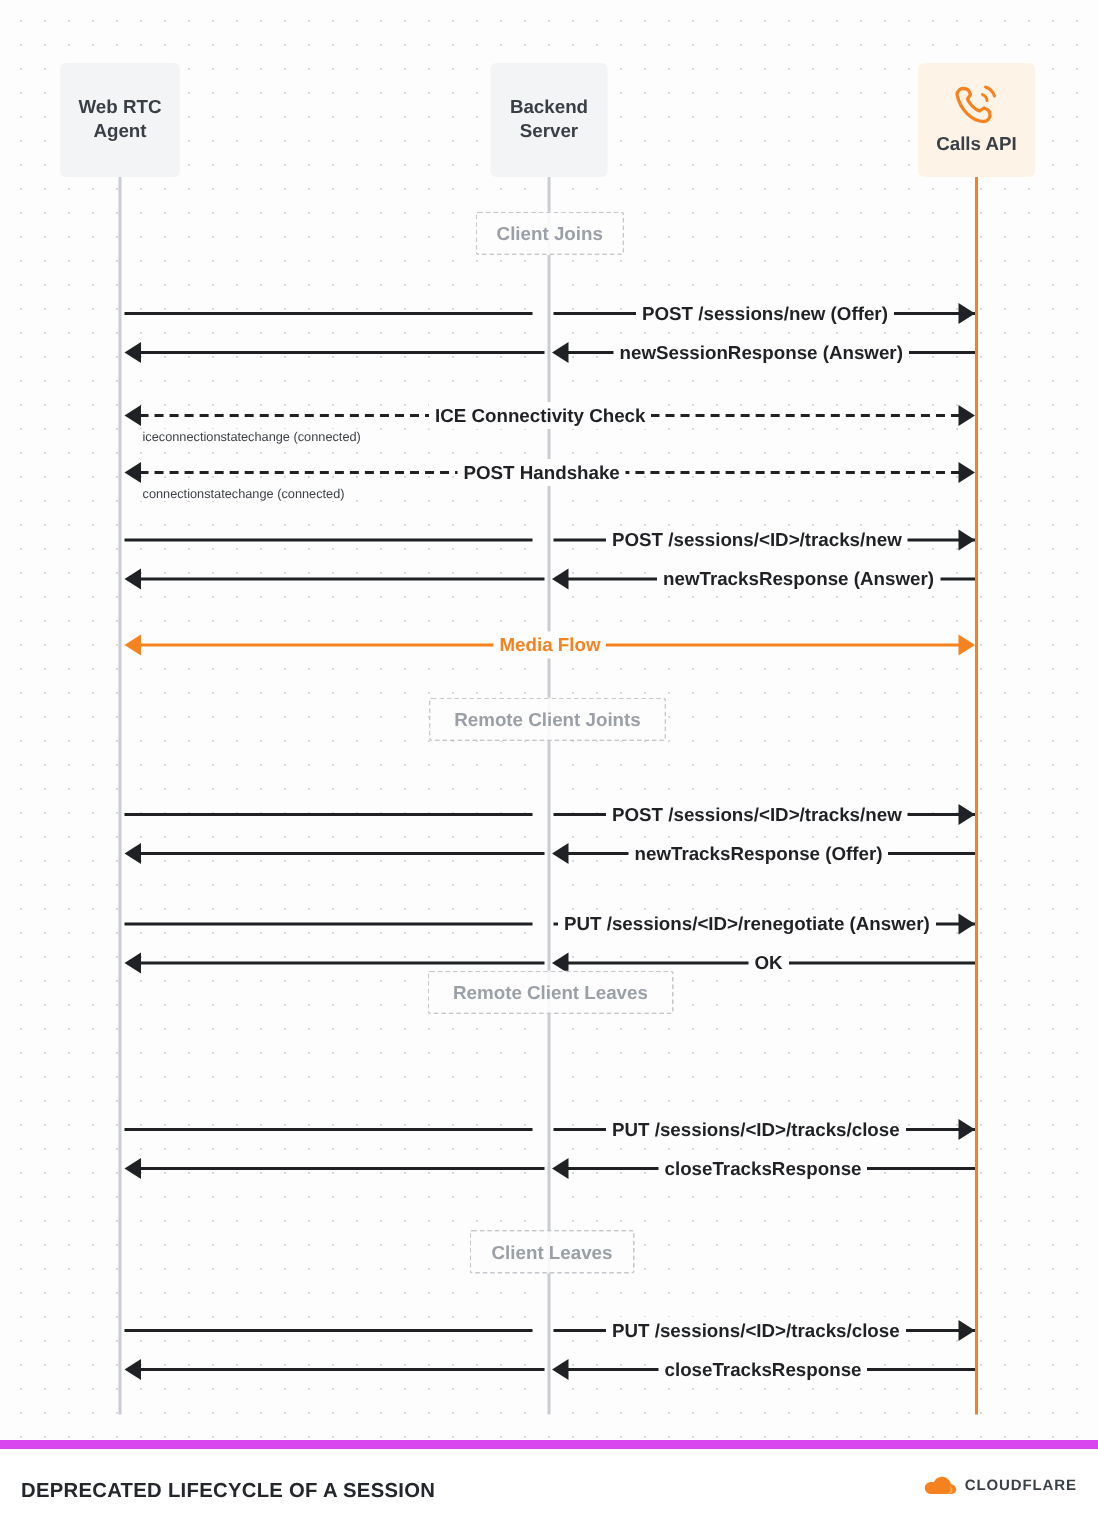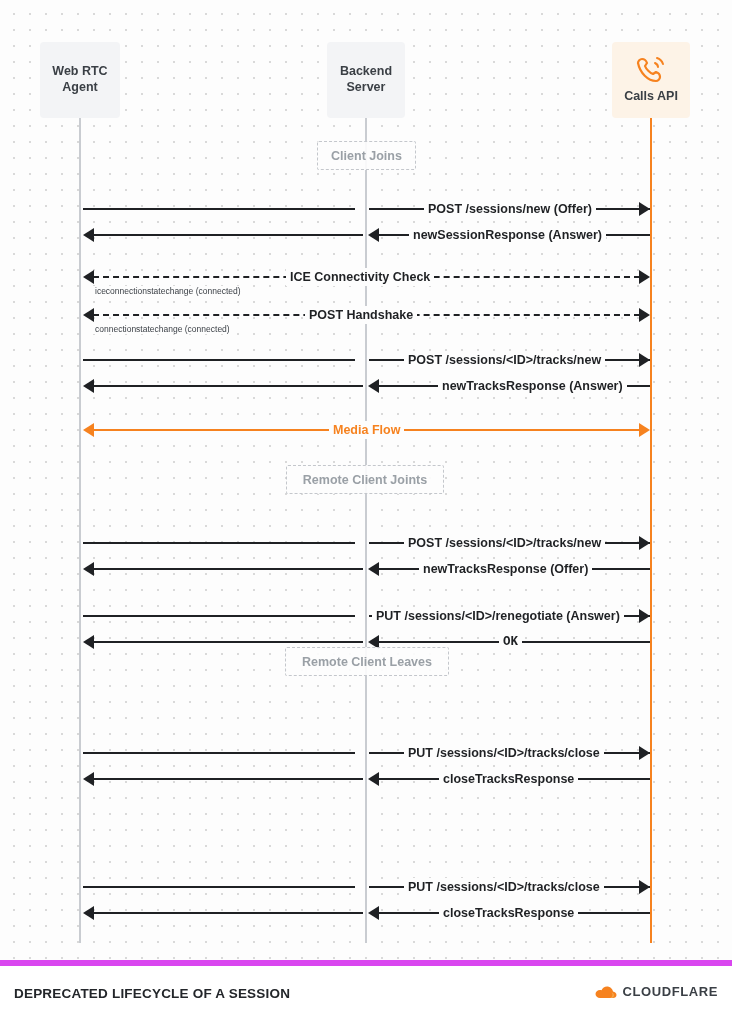--- a/index.html
+++ b/index.html
@@ -249,7 +249,7 @@
     <div class="line" style="left:14px;width:270px;"></div>
     <div class="arrowhead left" style="left:289px;"></div>
     <div class="line" style="left:299px;width:272px;"></div>
-    <div class="msg-label" style="left:420px;font-family:Liberation Mono, monospace;">OK</div>
+    <div class="msg-label" style="left:420px;">OK</div>
   </div>
 
   <div class="phase" style="left:285px;top:647px;width:162px;height:27px;">

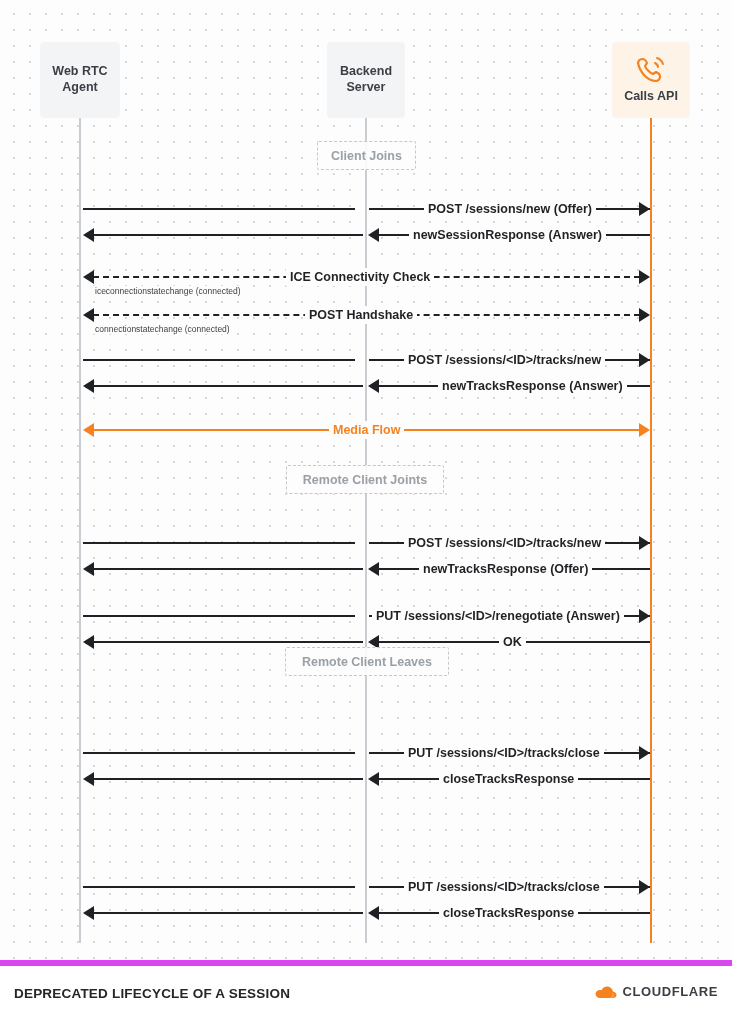--- a/index.html
+++ b/index.html
@@ -272,6 +272,9 @@
     <div class="msg-label" style="left:360px;">closeTracksResponse</div>
   </div>
 
+  <div class="phase" style="left:313px;top:820px;width:108px;height:27px;">
+    <span>Client Leaves</span>
+  </div>
 
   <div class="msg" style="left:79px;top:878px;width:575px;">
     <div class="line" style="left:4px;width:272px;"></div>

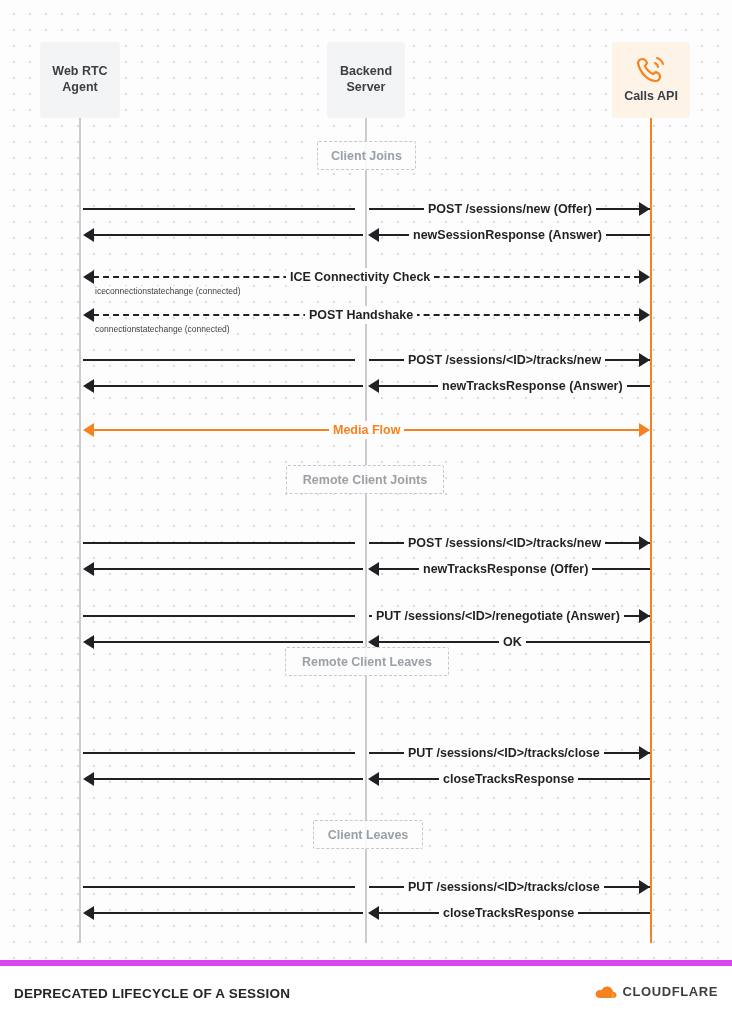--- a/index.html
+++ b/index.html
@@ -118,7 +118,7 @@
     width:22px;height:13px;display:block;
   }
   .cf-word{
-    font-size:13px;font-weight:bold;color:#3a3f45;letter-spacing:0.6px;
+    font-size:10px;font-weight:bold;color:#3a3f45;letter-spacing:0.6px;
   }
 </style>
 </head>

